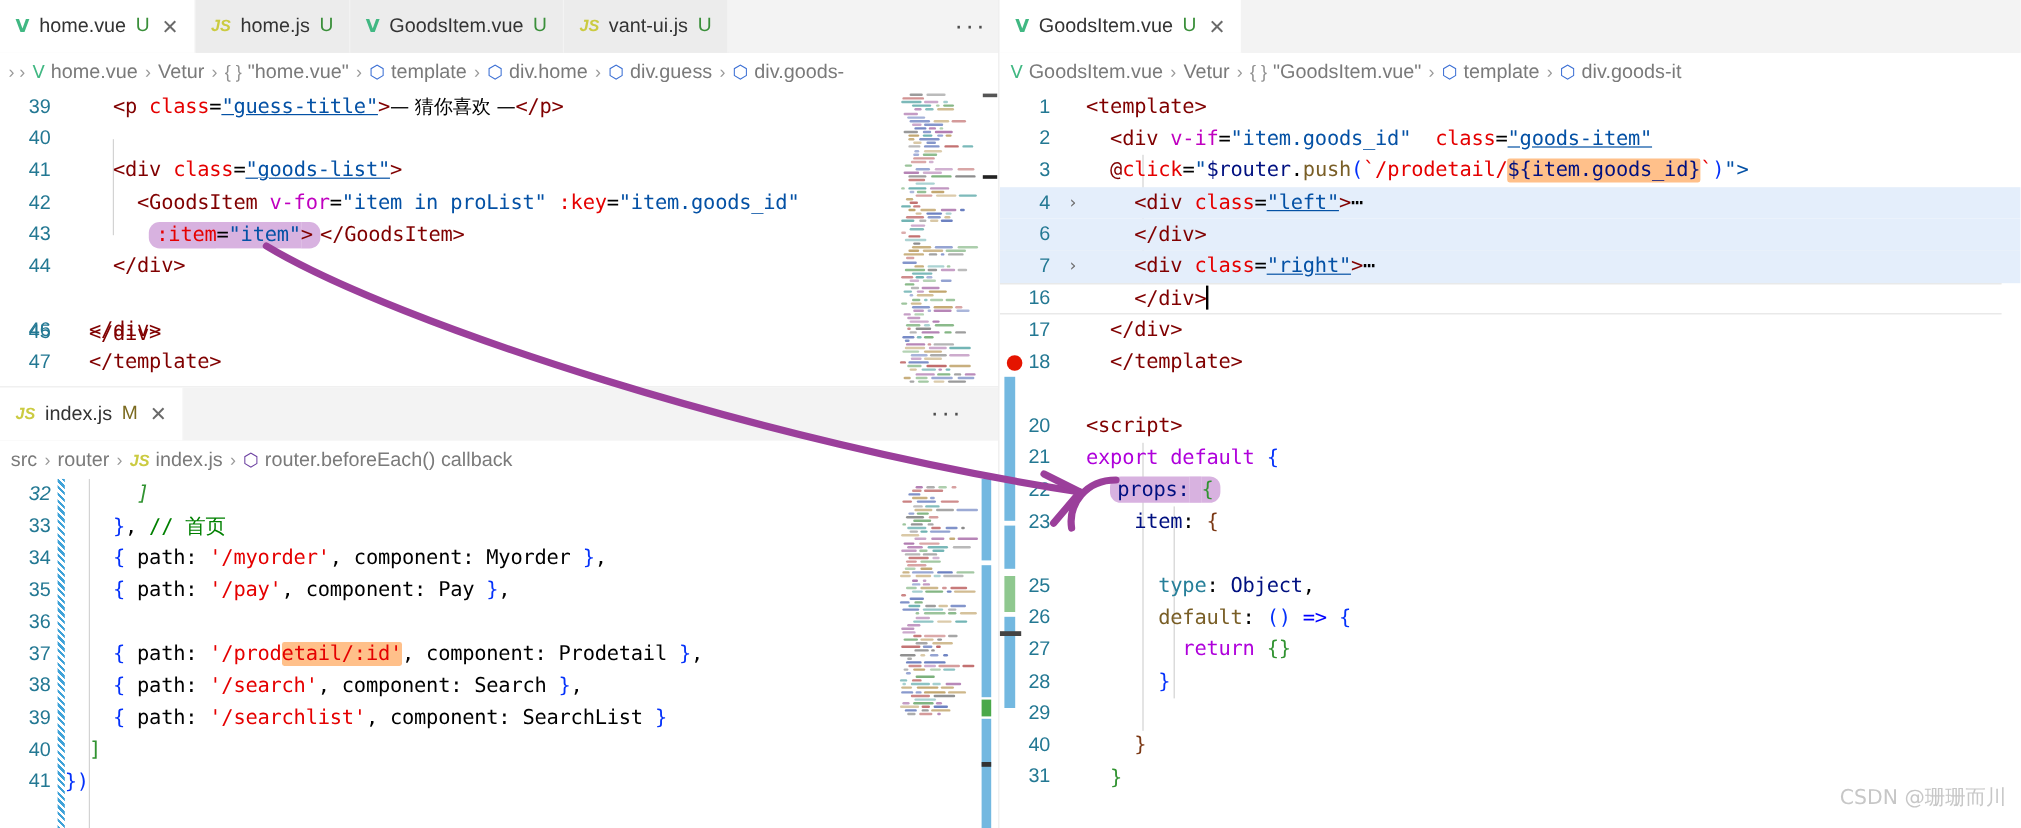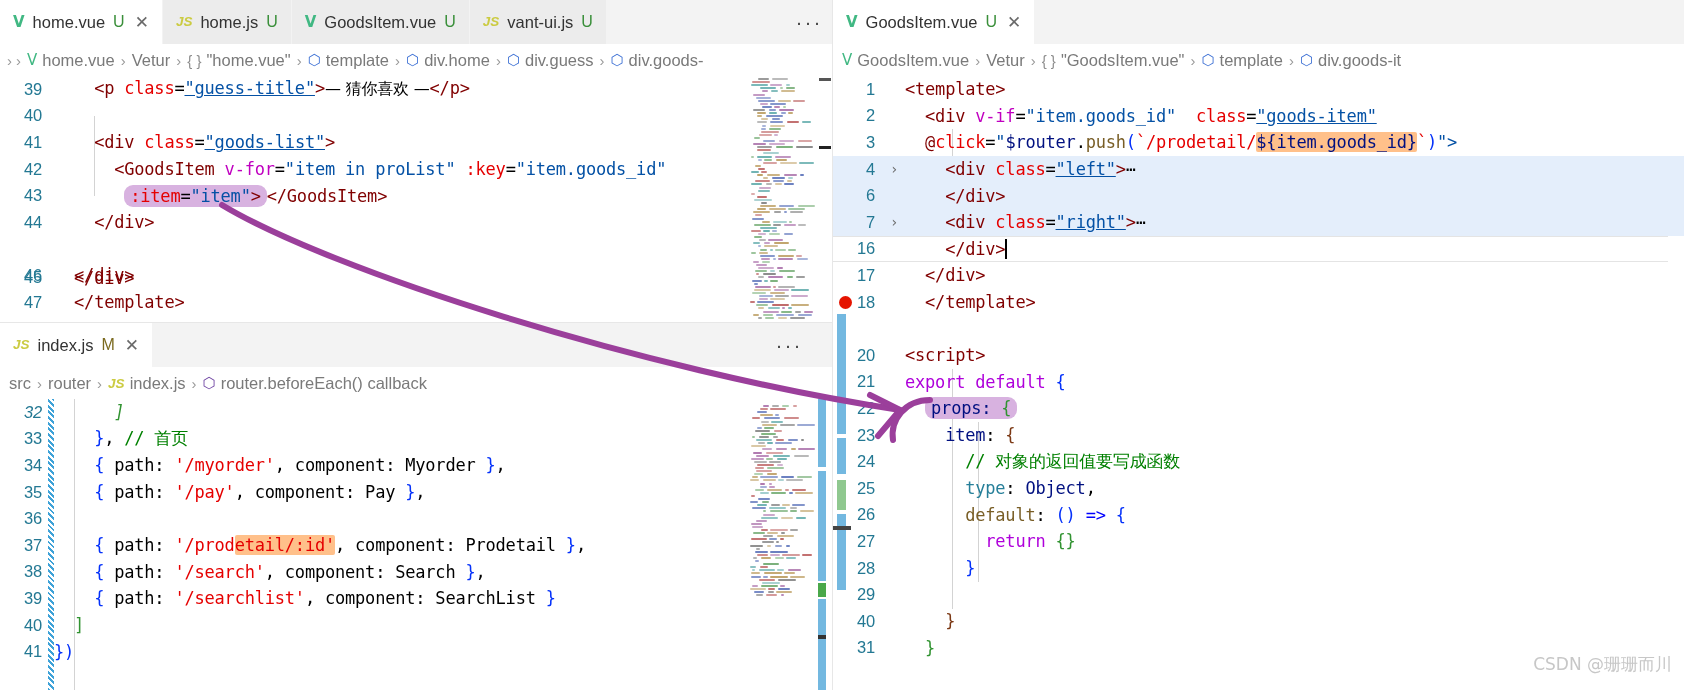--- a/index.html
+++ b/index.html
@@ -652,7 +652,6 @@
           <div class="ln" style="top: 292.6px; position: absolute; left: 0px; right: 0px;"><div class="gut">21</div><div class="fold"></div><div class="txt"><span class="t-kw2">export</span><span class="t-plain"> </span><span class="t-kw2">default</span><span class="t-plain"> </span><span class="t-brk1">{</span></div></div>
           <div class="ln" style="top: 319.2px; position: absolute; left: 0px; right: 0px;"><div class="gut">22</div><div class="fold"></div><div class="txt"><span class="t-plain">  </span><span class="t-var hl-purple" style="border-radius: 9px 0px 0px 9px; padding: 1px 0px 1px 6px;">props:</span><span class="t-plain hl-purple" style="border-radius: 0px; padding: 1px 0px;"> </span><span class="t-brk2 hl-purple" style="border-radius: 0px 9px 9px 0px; padding: 1px 6px 1px 0px;">{</span></div></div>
           <div class="ln" style="top: 345.8px; position: absolute; left: 0px; right: 0px;"><div class="gut">23</div><div class="fold"></div><div class="txt"><span class="t-plain">    </span><span class="t-var">item</span><span class="t-plain">: </span><span class="t-brk3">{</span></div></div>
-          <div class="ln" style="top: 372.4px; position: absolute; left: 0px; right: 0px;"><div class="gut">24</div><div class="fold"></div><div class="txt"><span class="t-plain">      </span><span class="t-cmt">// 对象的返回值要写成函数</span></div></div>
           <div class="ln" style="top: 399px; position: absolute; left: 0px; right: 0px;"><div class="gut">25</div><div class="fold"></div><div class="txt"><span class="t-plain">      </span><span class="t-type">type</span><span class="t-plain">: </span><span class="t-var">Object</span><span class="t-plain">,</span></div></div>
           <div class="ln" style="top: 425.6px; position: absolute; left: 0px; right: 0px;"><div class="gut">26</div><div class="fold"></div><div class="txt"><span class="t-plain">      </span><span class="t-fn">default</span><span class="t-plain">: </span><span class="t-brk1">(</span><span class="t-brk1">)</span><span class="t-plain"> </span><span class="t-kw">=&gt;</span><span class="t-plain"> </span><span class="t-brk1">{</span></div></div>
           <div class="ln" style="top: 452.2px; position: absolute; left: 0px; right: 0px;"><div class="gut">27</div><div class="fold"></div><div class="txt"><span class="t-plain">        </span><span class="t-kw2">return</span><span class="t-plain"> </span><span class="t-brk2">{}</span></div></div>

